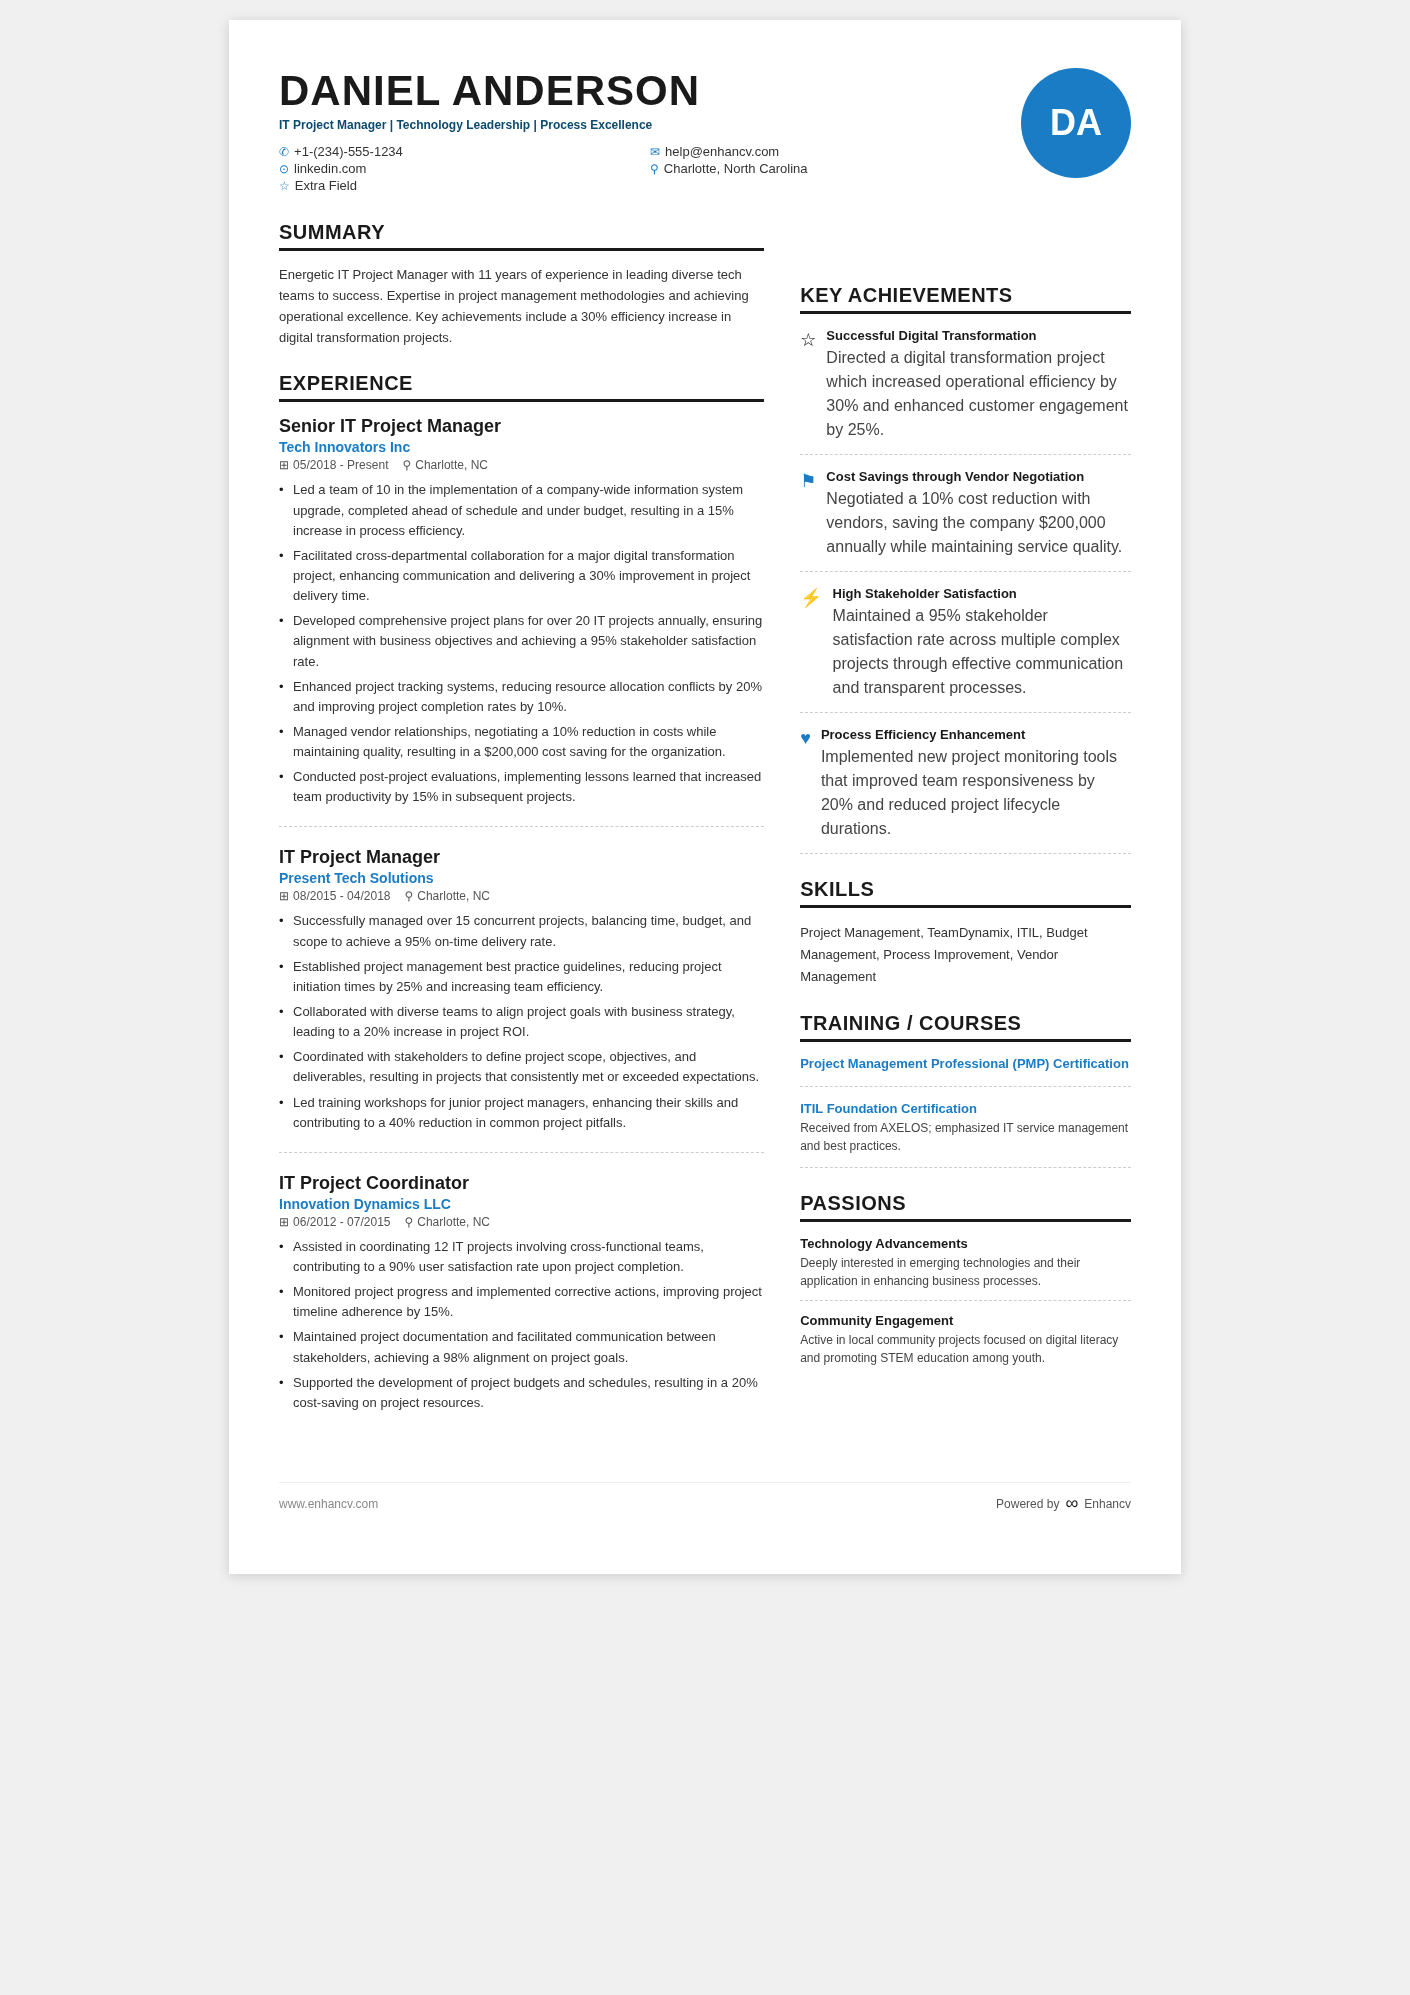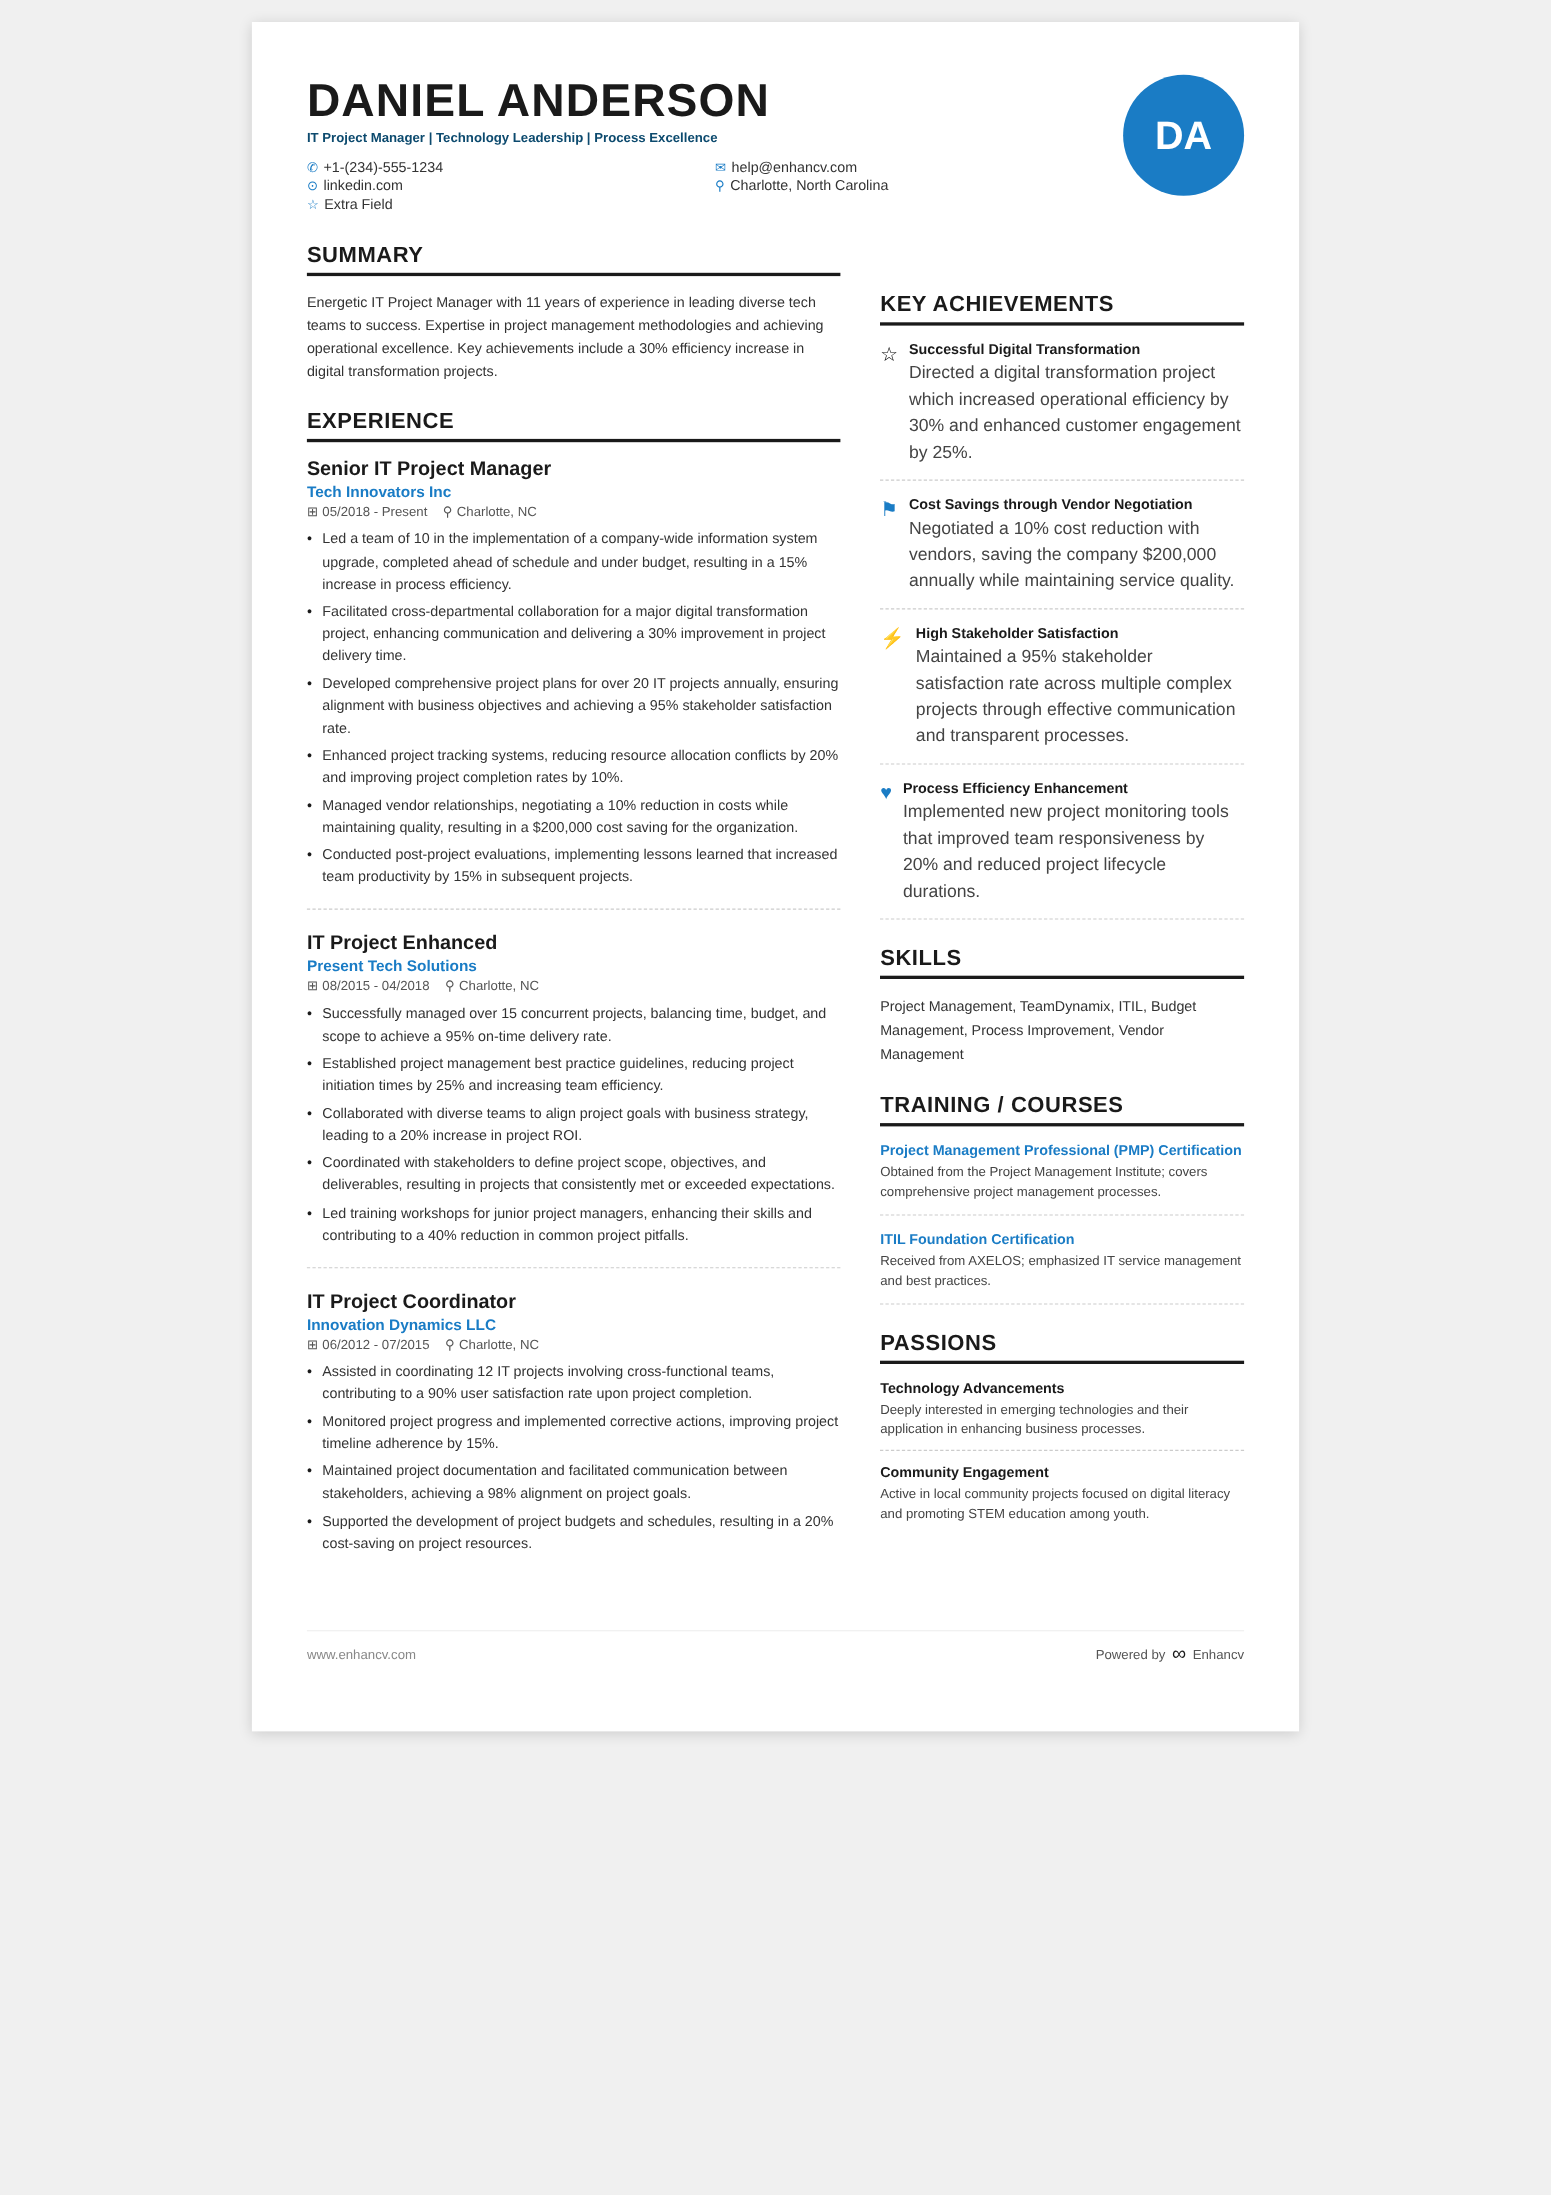--- a/index.html
+++ b/index.html
@@ -317,7 +317,7 @@
       </div>
 
       <div class="job-block">
-        <div class="job-title">IT Project Enhanced</div>
+        <div class="job-title">IT Project Manager</div>
         <div class="job-company">Present Tech Solutions</div>
         <div class="job-meta">
           <div class="job-meta-item">

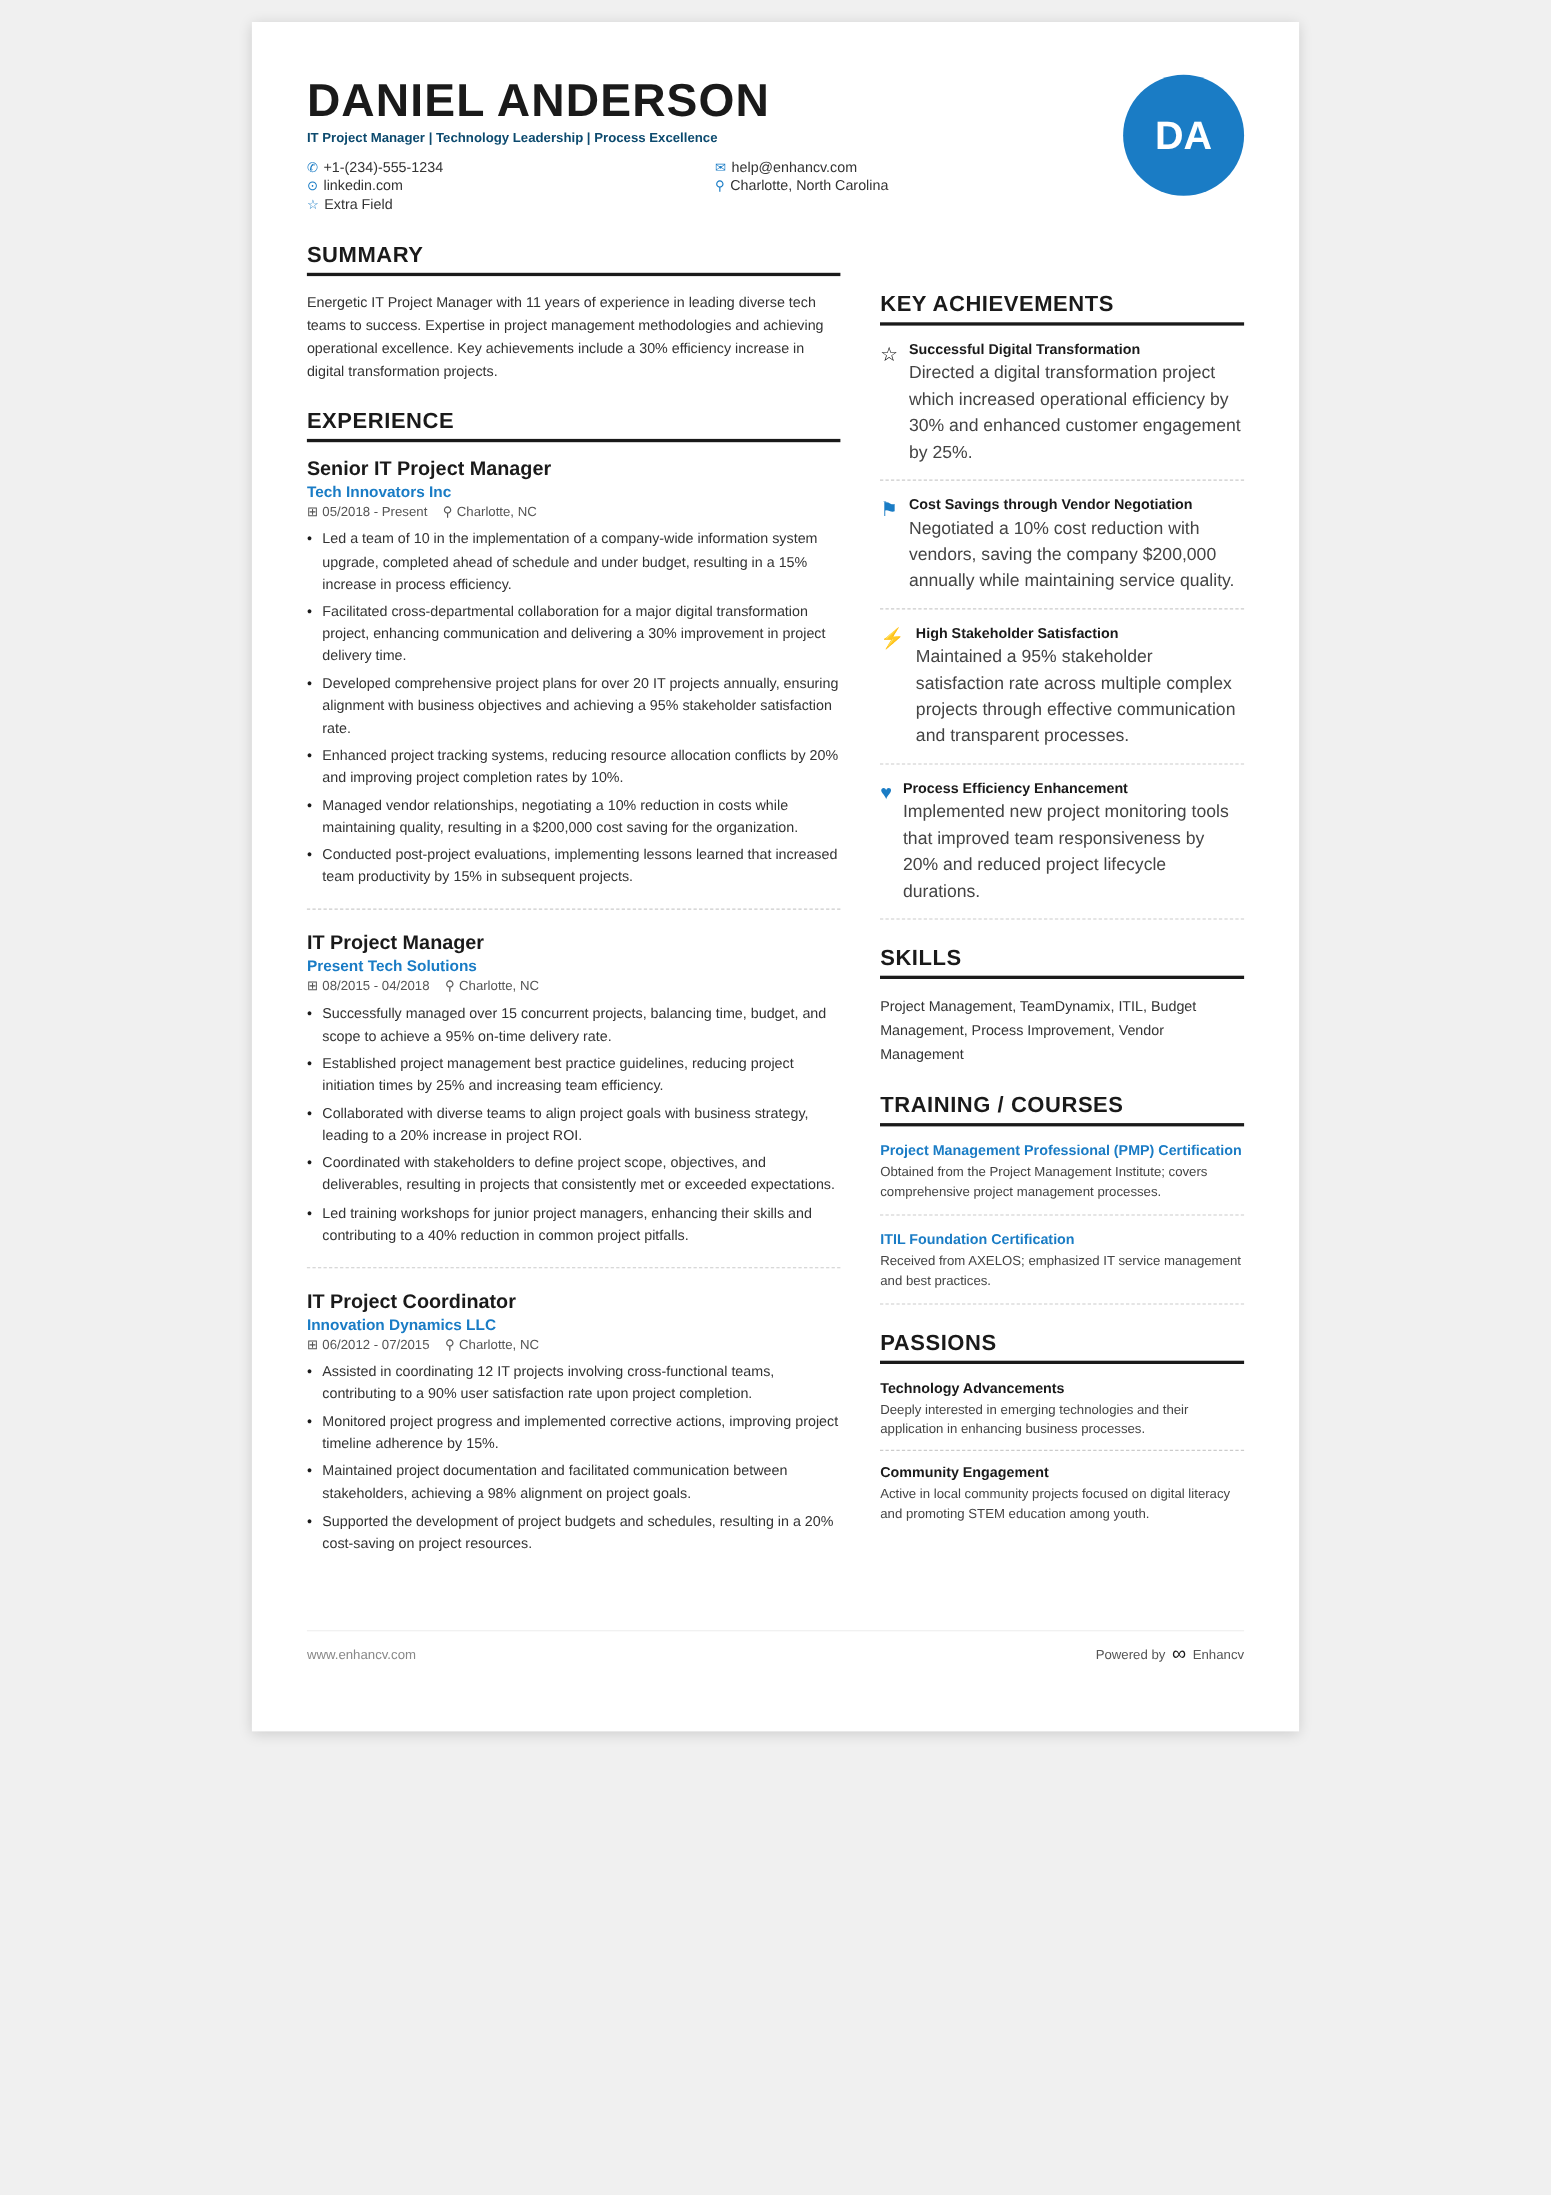--- a/index.html
+++ b/index.html
@@ -404,7 +404,6 @@
 
       <div class="training-item">
         <div class="training-title">Project Management Professional (PMP) Certification</div>
-        <div class="training-desc">Obtained from the Project Management Institute; covers comprehensive project management processes.</div>
       </div>
 
       <div class="training-item">

